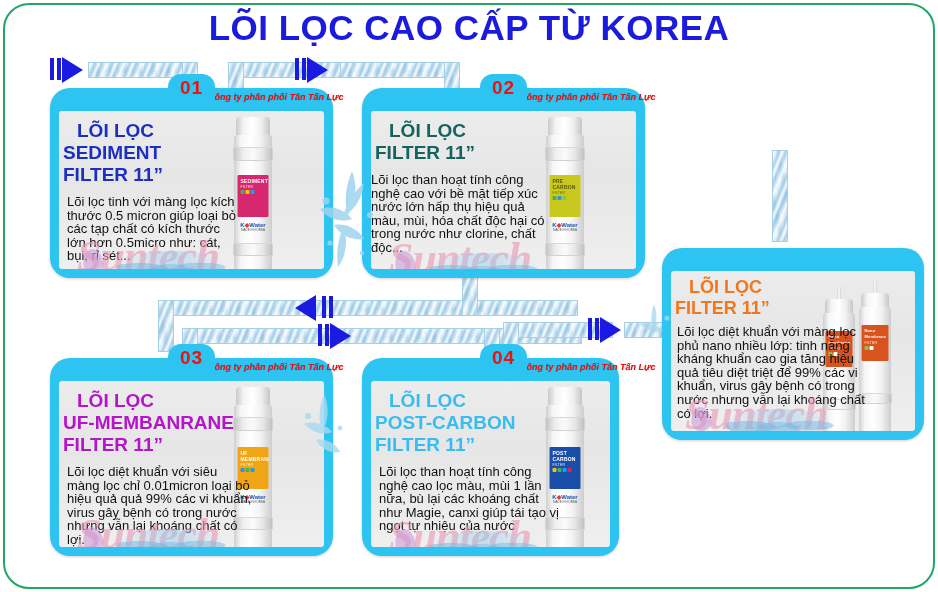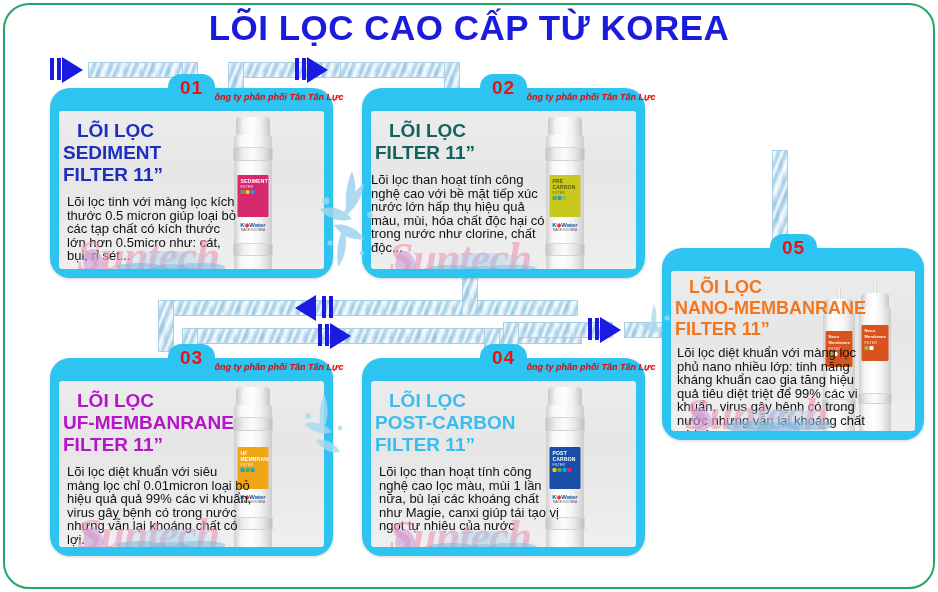--- a/index.html
+++ b/index.html
@@ -452,9 +452,6 @@
   </div>
 
   <div class="card" style="left:662px; top:248px; width:262px; height:192px;">
-    <div class="card-head">
-      <div class="badge" style="left:108px;">05</div>
-    </div>
     <div class="panel">
 
       <div class="cart" style="left:178px; top:10px; width:52px; height:160px;">

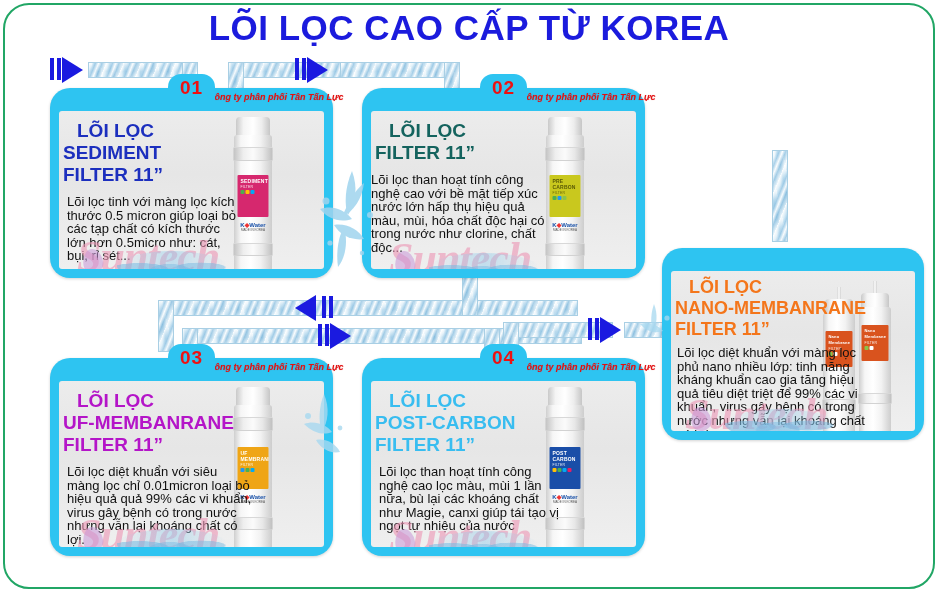--- a/index.html
+++ b/index.html
@@ -484,7 +484,6 @@
       </div>
       <div class="ctitle" style="margin-top:6px; color:#f4761b; font-size:18px; line-height:21px;">
         <div class="l1">LÕI LỌC</div>
-        <div class="l2">NANO-MEMBANRANE</div>
         <div class="l3">FILTER 11”</div>
       </div>
       <div class="cbody" style="margin:6px 0 0 6px; width:198px;">Lõi lọc diệt khuẩn với màng lọc phủ nano nhiều lớp: tinh năng kháng khuẩn cao gia tăng hiệu quả tiêu diệt triệt để 99% các vi khuẩn, virus gây bệnh có trong nước nhưng vẫn lại khoáng chất có lợi.</div>

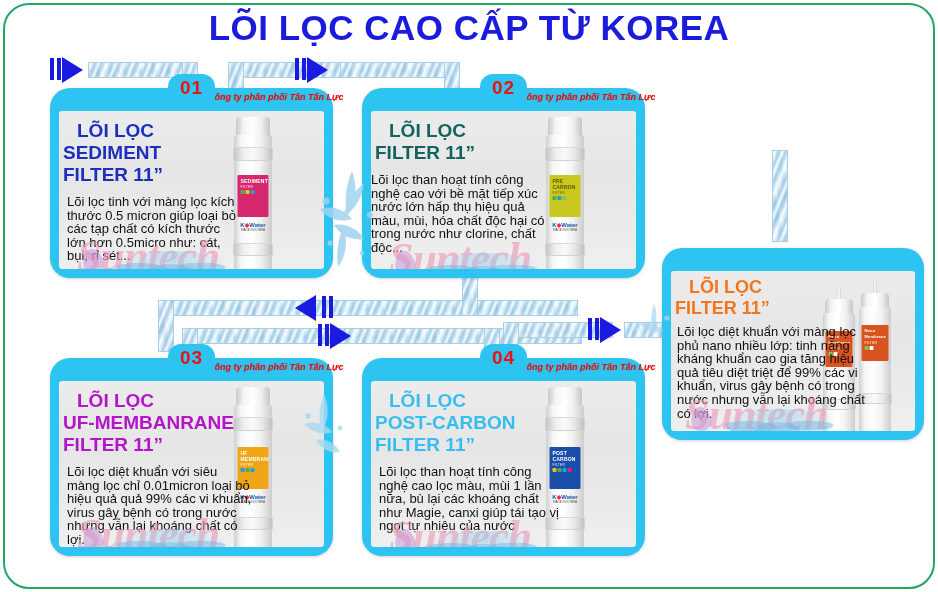--- a/index.html
+++ b/index.html
@@ -411,7 +411,7 @@
     </div>
   </div>
 
-  <div class="card" style="left:362px; top:358px; width:283px; height:198px;">
+  <div class="card" style="left:362px; top:358px; width:257px; height:198px;">
     <div class="card-head">
       <div class="badge">04</div>
       <div class="company">Công ty phân phối Tân Tấn Lực</div>

